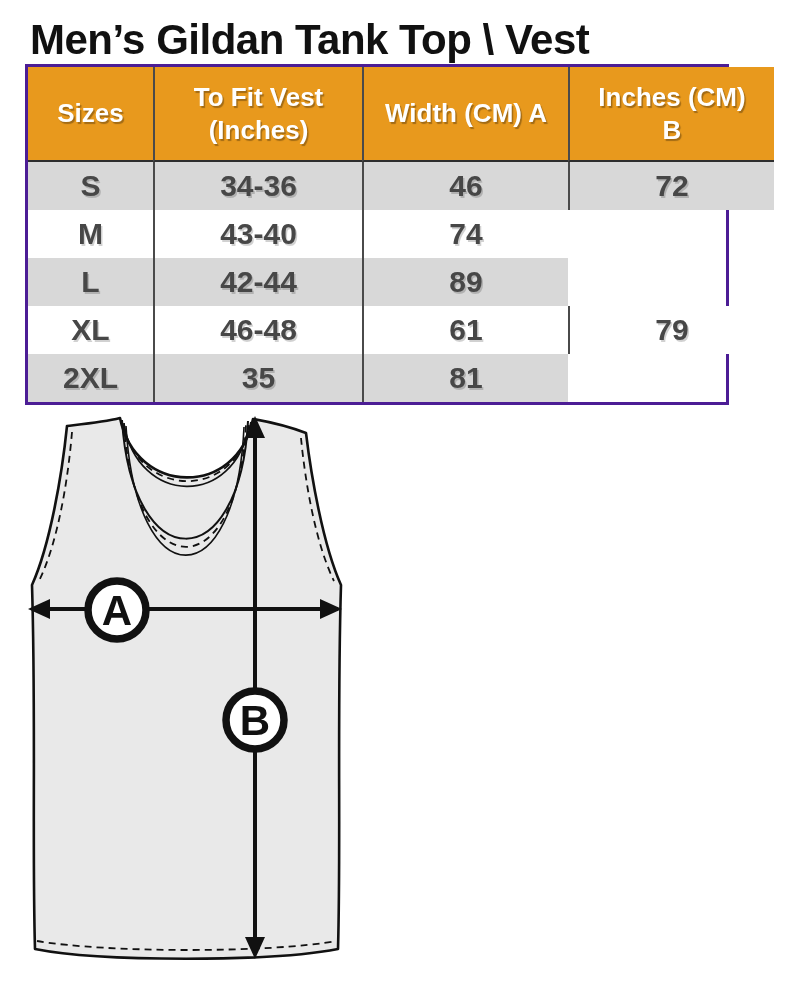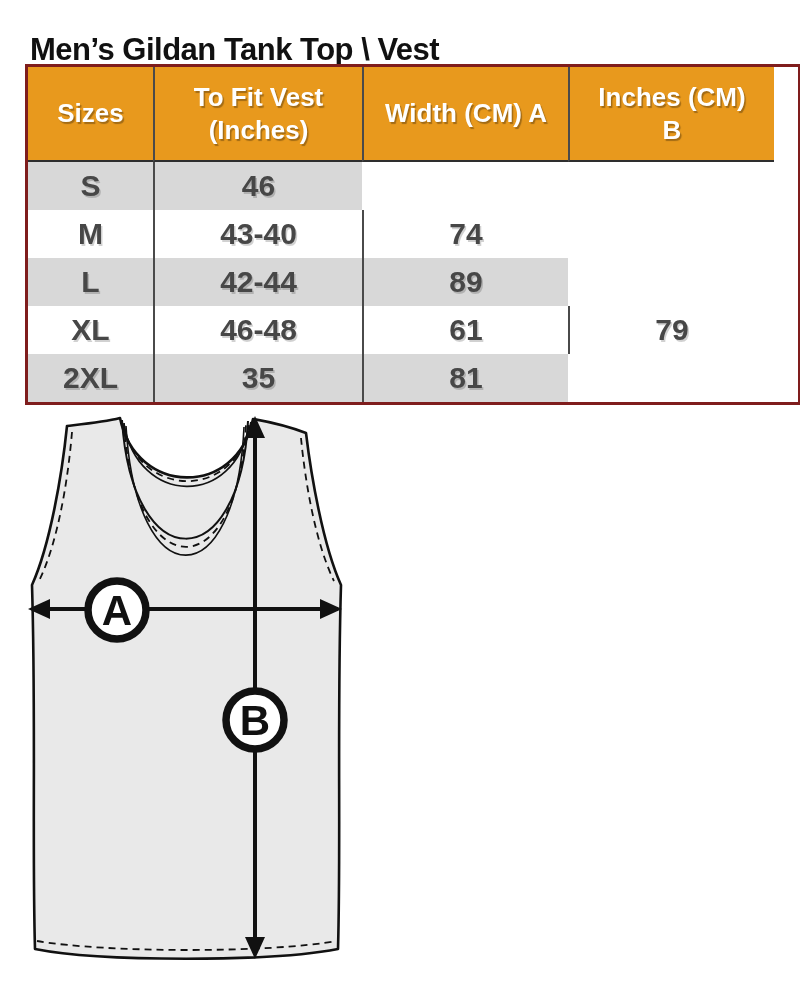--- a/index.html
+++ b/index.html
@@ -9,8 +9,8 @@
     font-family:"Liberation Sans", sans-serif; overflow:hidden;
   }
   .title {
-    position:absolute; left:30px; top:32px;
-    font-size:31px; font-weight:bold; color:#111111; letter-spacing:-0.5px;
+    position:absolute; left:30px; top:16px;
+    font-size:42px; font-weight:bold; color:#111111; letter-spacing:-0.5px;
   }
   .size-table {
     position:absolute; left:25px; top:64px; width:776px;

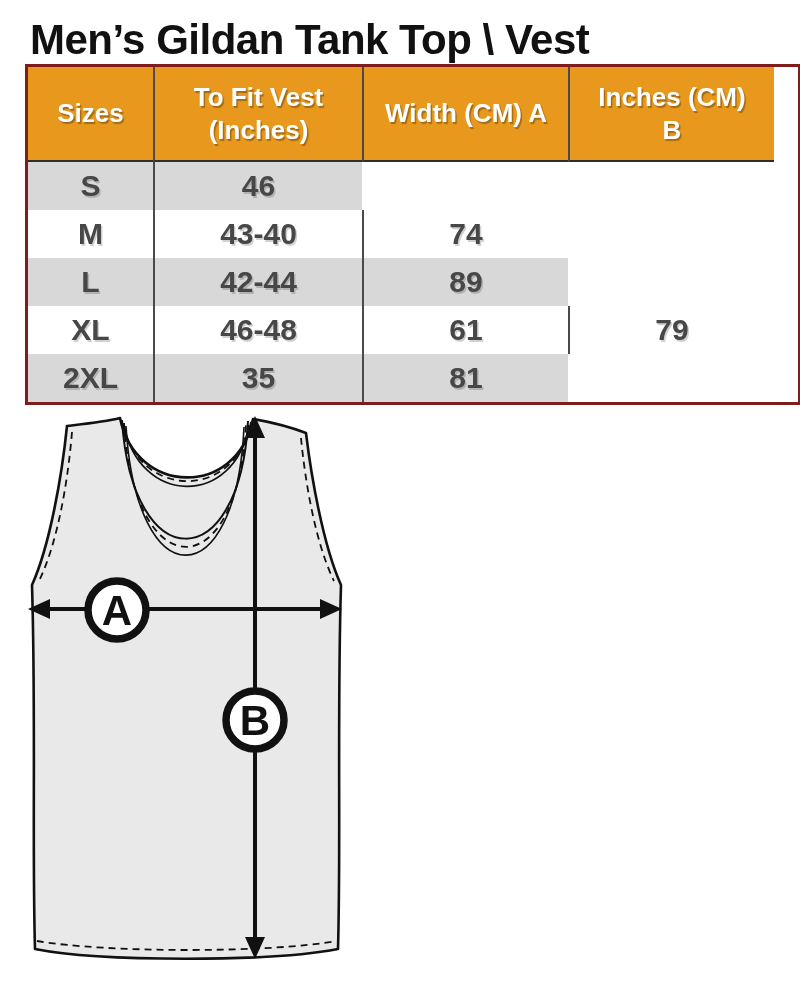--- a/index.html
+++ b/index.html
@@ -13,8 +13,8 @@
     font-size:42px; font-weight:bold; color:#111111; letter-spacing:-0.5px;
   }
   .size-table {
-    position:absolute; left:25px; top:64px; width:776px;
-    border:3px solid #7f1d1d; background:#ffffff;
+    position:absolute; left:25px; top:64px; width:704px;
+    border:3px solid #4c1d95; background:#ffffff;
   }
   .trow { display:grid; grid-template-columns:125px 209px 206px 206px; }
   .cell {

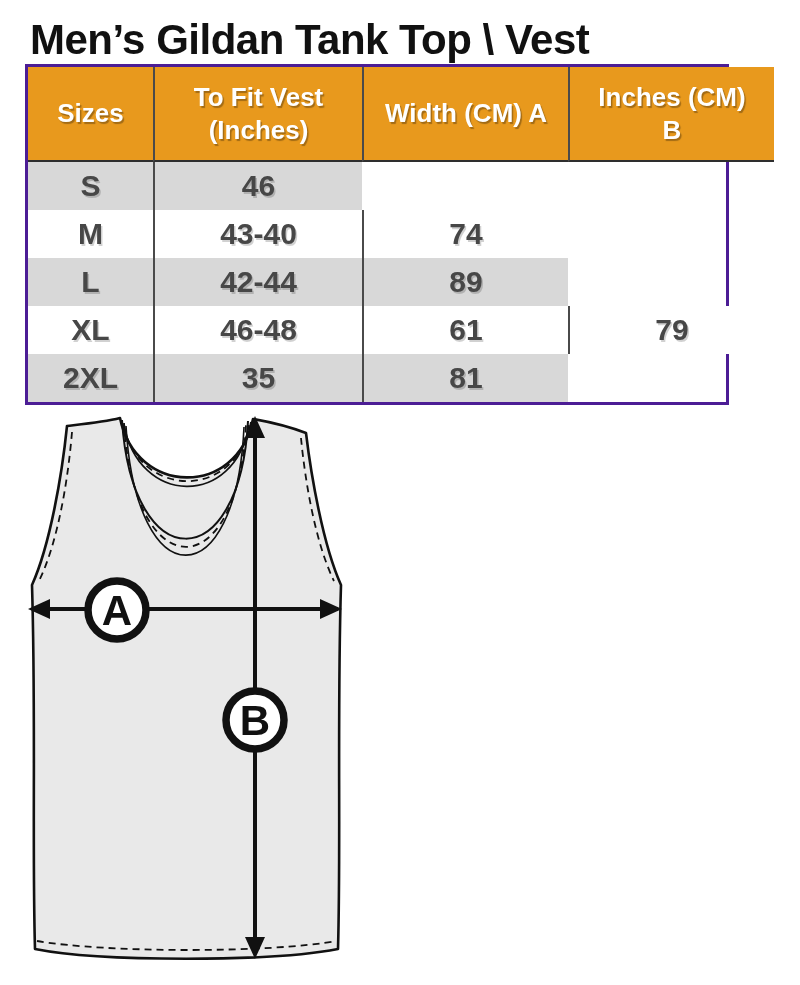--- a/index.html
+++ b/index.html
@@ -67,6 +67,7 @@
     <div class="tbody">
       <div class="trow row-gray">
         <div class="cell">S</div>
+        <div class="cell">34-36</div>
         <div class="cell">46</div>
       </div>
       <div class="trow row-white">

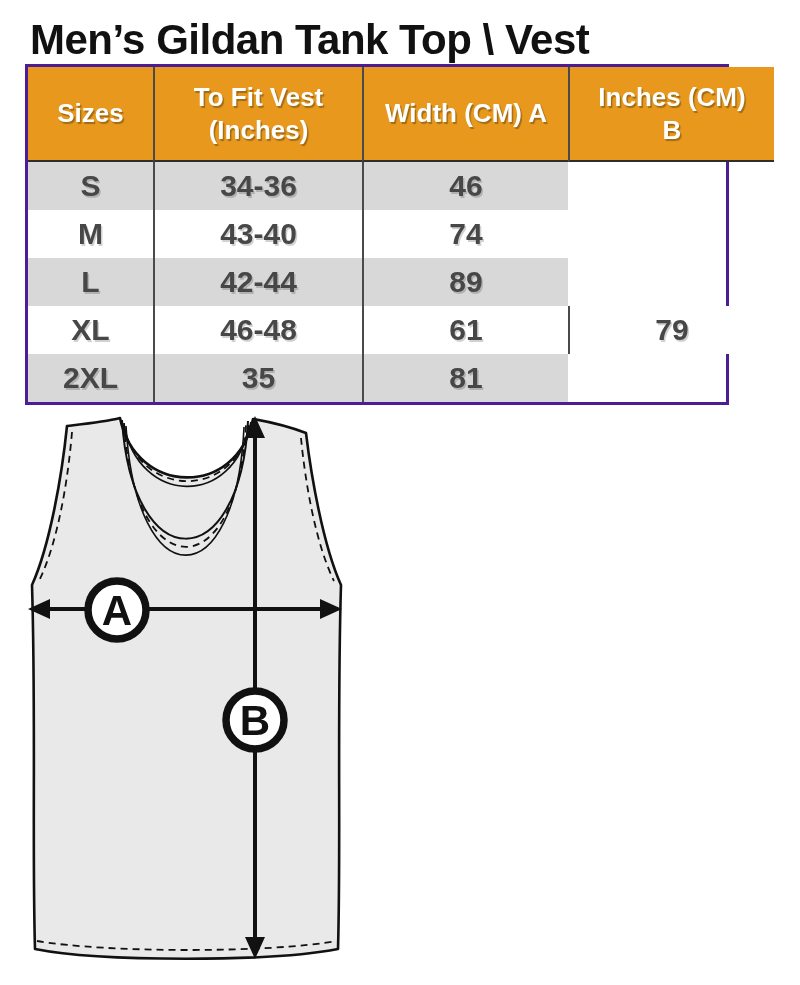--- a/index.html
+++ b/index.html
@@ -69,6 +69,7 @@
         <div class="cell">S</div>
         <div class="cell">34-36</div>
         <div class="cell">46</div>
+        <div class="cell">72</div>
       </div>
       <div class="trow row-white">
         <div class="cell">M</div>

